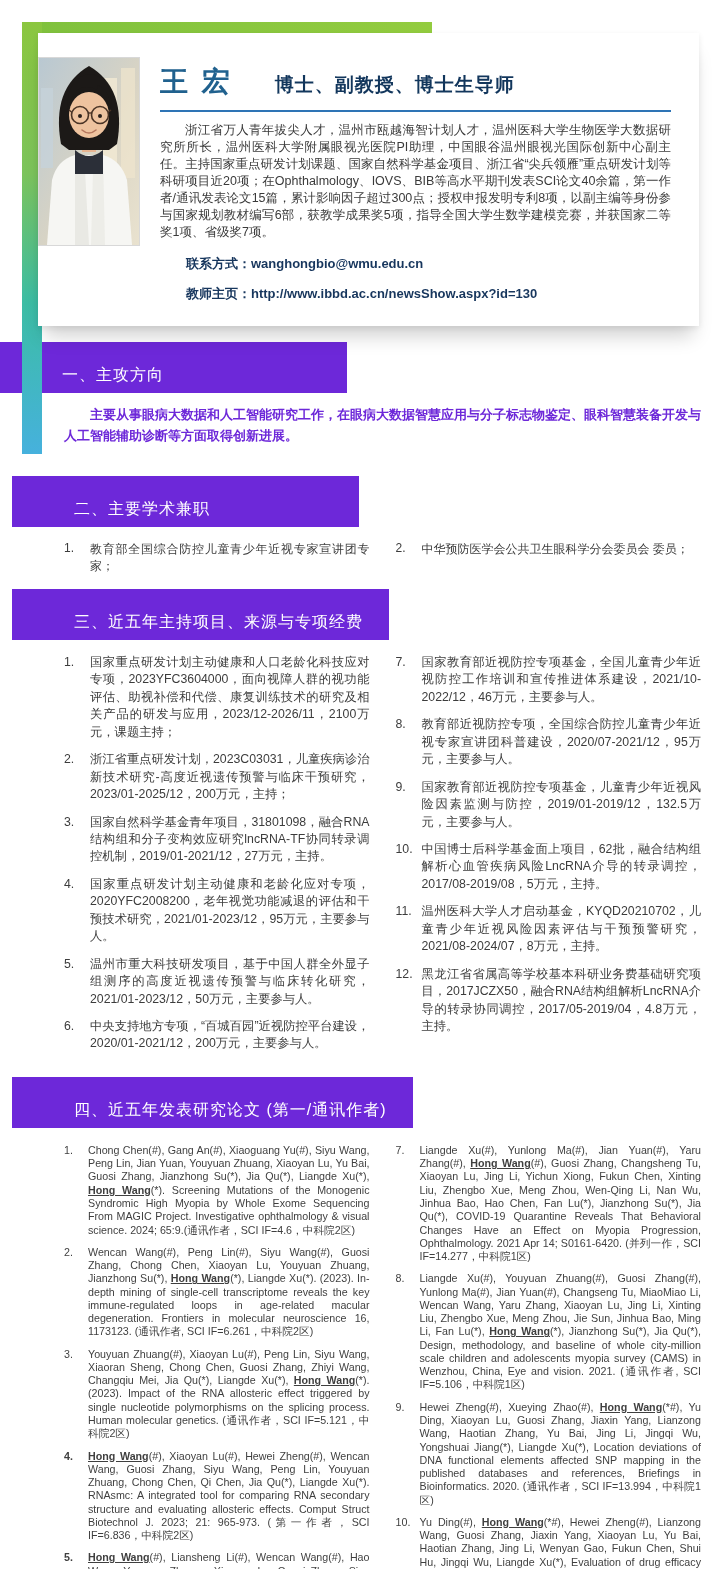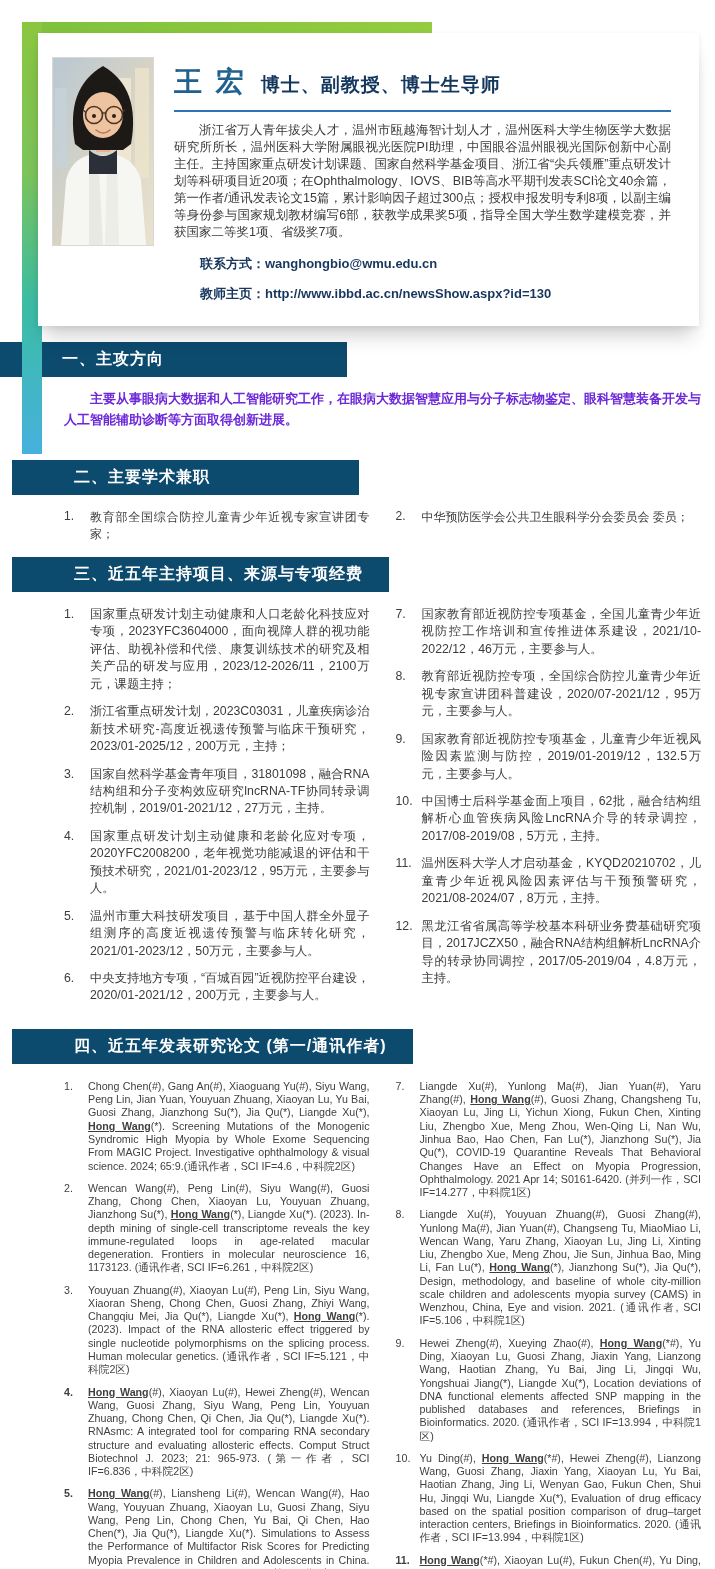--- a/index.html
+++ b/index.html
@@ -16,7 +16,7 @@
   
   .card{position:relative;z-index:2;margin:33px 16px 0 38px;background:#fff;
     box-shadow:0 16px 18px -6px rgba(0,0,0,.18), 0 2px 6px rgba(0,0,0,.08);
-    display:flex;padding:24px 16px 22px 14px;}
+    display:flex;padding:24px 16px 22px 0;}
   .photo-wrap{flex:0 0 100px;}
   .photo-wrap svg{display:block;border:1px solid #d8d8d8;}
   .head-right{flex:1;padding:6px 12px 0 20px;}

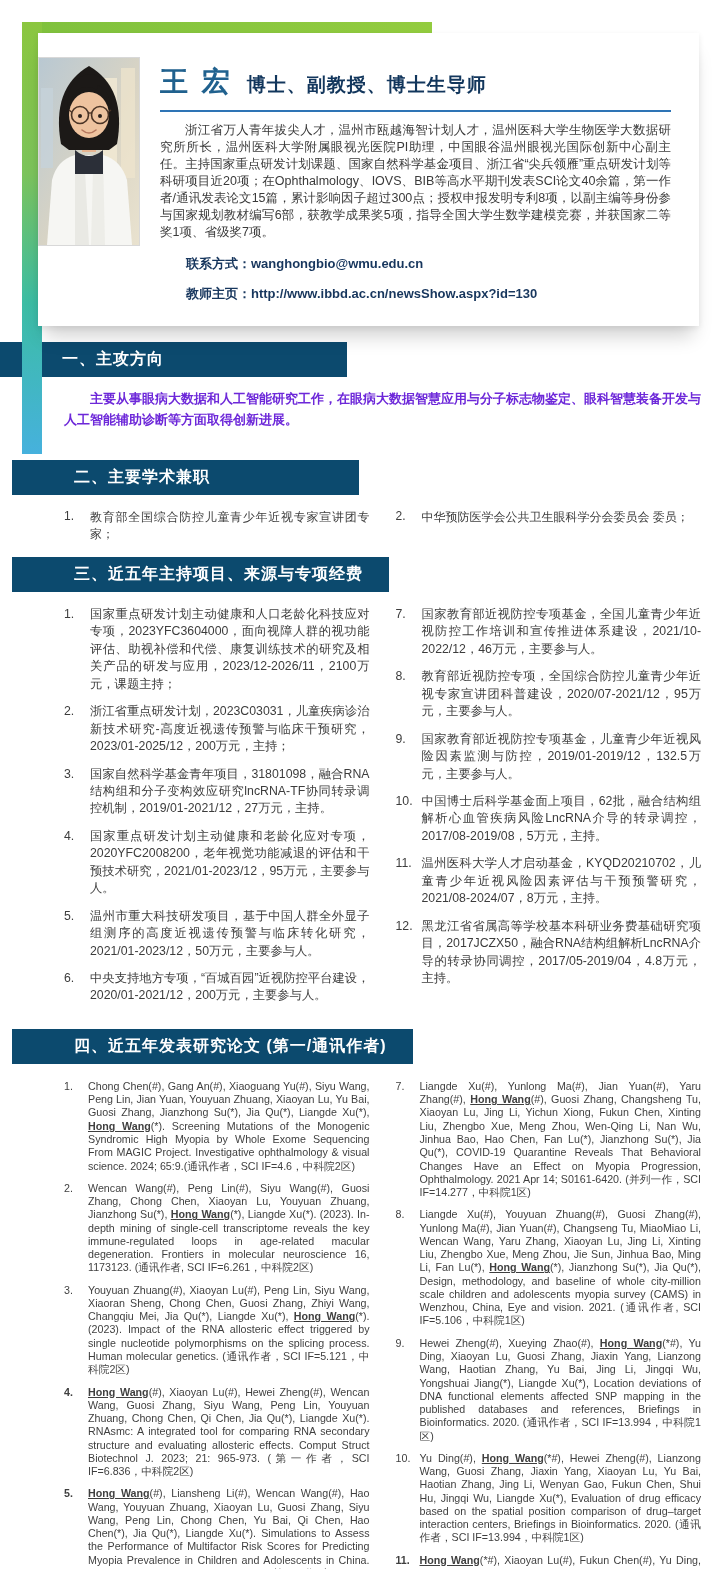--- a/index.html
+++ b/index.html
@@ -22,7 +22,7 @@
   .head-right{flex:1;padding:6px 12px 0 20px;}
   .name-row{display:flex;align-items:baseline;white-space:nowrap;}
   .name{font-size:28px;font-weight:bold;color:#20618e;letter-spacing:3px;}
-  .degree{font-size:19px;font-weight:bold;color:#12365c;margin-left:14px;letter-spacing:1px;text-align:right;}
+  .degree{font-size:19px;font-weight:bold;color:#12365c;margin-left:42px;letter-spacing:1px;text-align:right;}
   .name-rule{border:none;border-top:2px solid #2e74b5;margin:9px 0 0 0;}
   .bio{margin:10px 0 4px 0;font-size:12.5px;line-height:1.36;color:#3a3a3a;
     text-align:justify;text-indent:2em;}

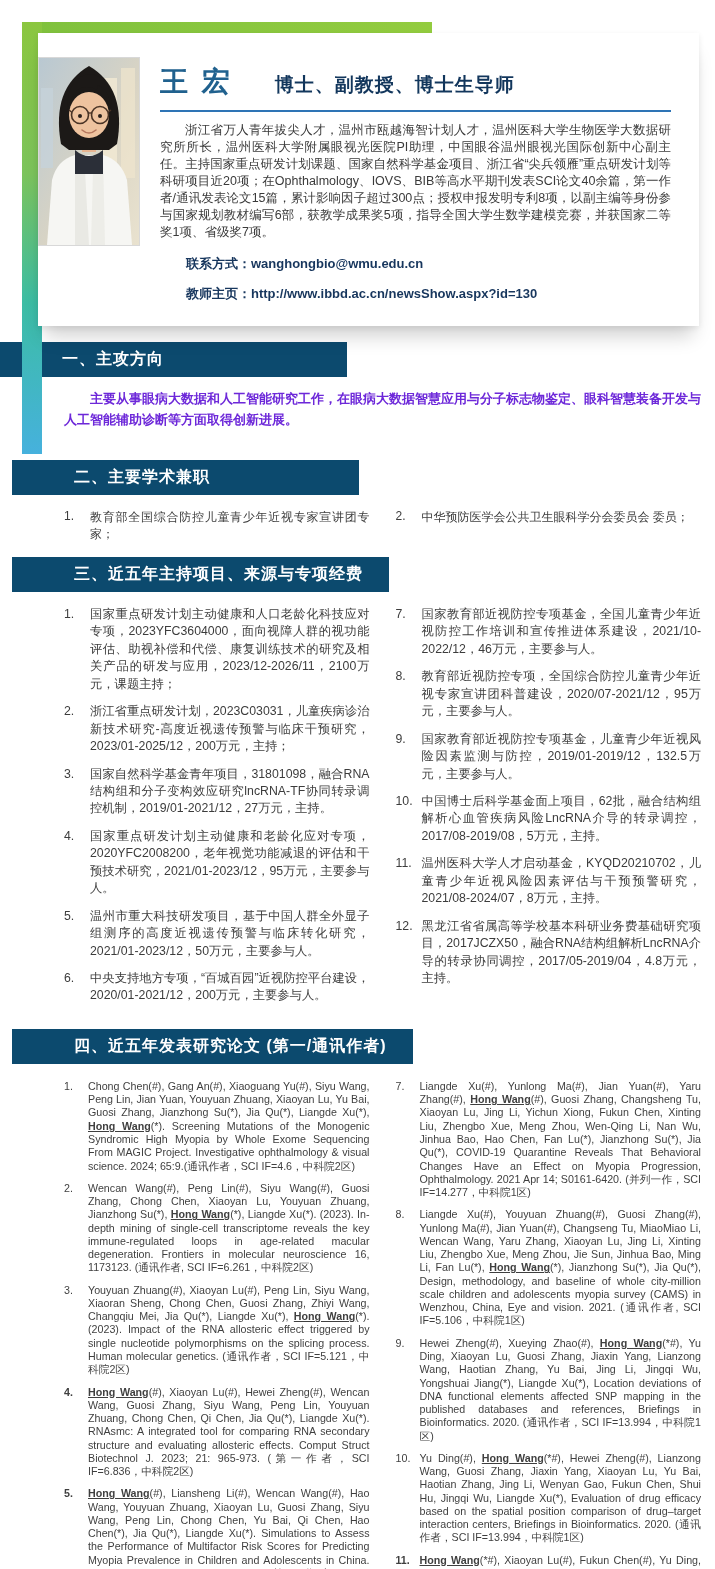--- a/index.html
+++ b/index.html
@@ -30,8 +30,8 @@
   .contact .line{font-size:13px;font-weight:bold;color:#17365d;line-height:1.55;margin-top:10px;}
   
   .section-bar{display:inline-block;box-sizing:border-box;min-width:347px;
-    background:#0c4a6e;color:#fff;font-size:16px;font-weight:bold;
-    padding:7px 26px 7px 62px;letter-spacing:1px;}
+    background:#6d28d9;color:#fff;font-size:16px;font-weight:normal;
+    padding:23px 26px 7px 62px;letter-spacing:1px;}
   .sec1-bar{margin-top:16px;}
   .sec-gap{margin-top:14px;margin-left:12px;}
   

